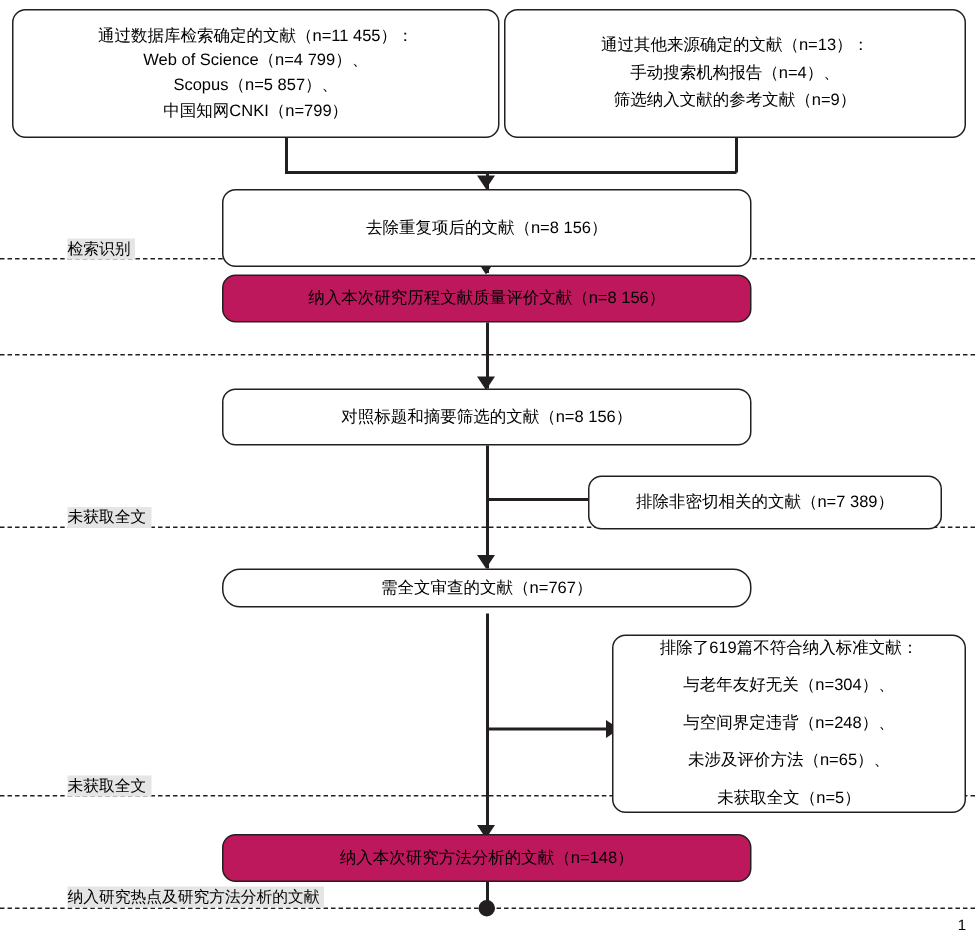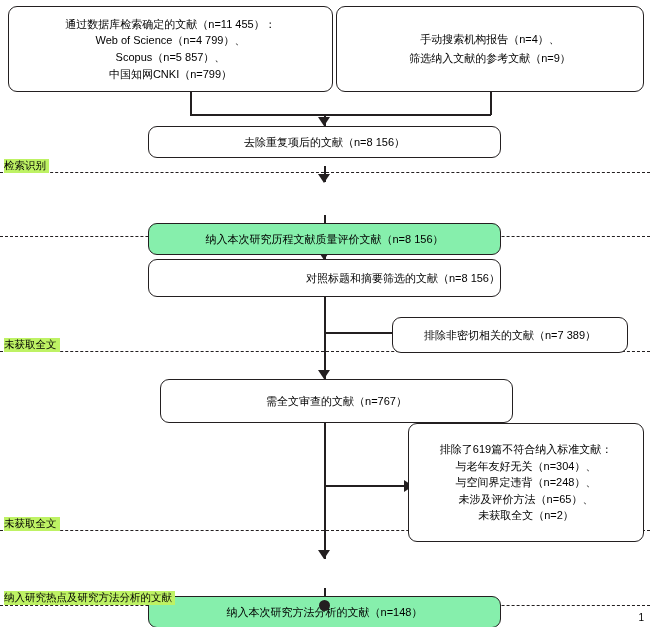--- a/index.html
+++ b/index.html
@@ -166,6 +166,7 @@
   </div>
 
   <div class="box" style="left:336px; top:6px; width:308px; height:86px;">
+    <span class="line tight">通过其他来源确定的文献（n=13）：</span>
     <span class="line tight">手动搜索机构报告（n=4）、</span>
     <span class="line tight">筛选纳入文献的参考文献（n=9）</span>
   </div>

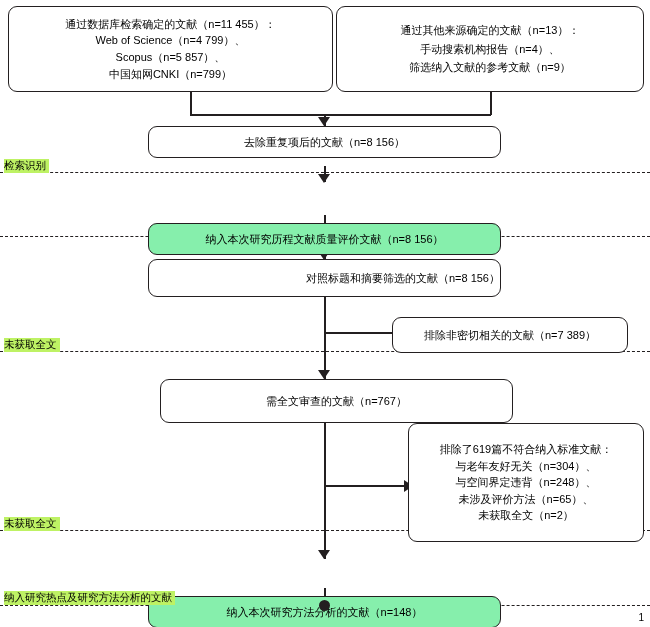--- a/index.html
+++ b/index.html
@@ -171,7 +171,7 @@
     <span class="line tight">筛选纳入文献的参考文献（n=9）</span>
   </div>
 
-  <div class="box" style="left:148px; top:126px; width:353px; height:32px;">
+  <div class="box" style="left:148px; top:126px; width:353px; height:52px;">
     <span class="line">去除重复项后的文献（n=8 156）</span>
   </div>
 

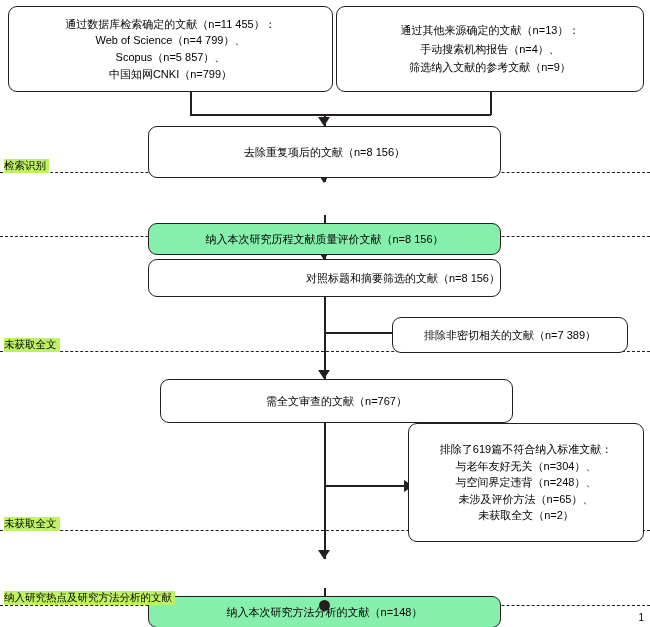--- a/index.html
+++ b/index.html
@@ -98,8 +98,9 @@
     color: #000000;
     white-space: nowrap;
     z-index: 5;
-    background: #bef264;
+    background: #e5e5e5;
     padding-right: 3px;
+    margin-left: 41px;
   }
 
   .page-num {

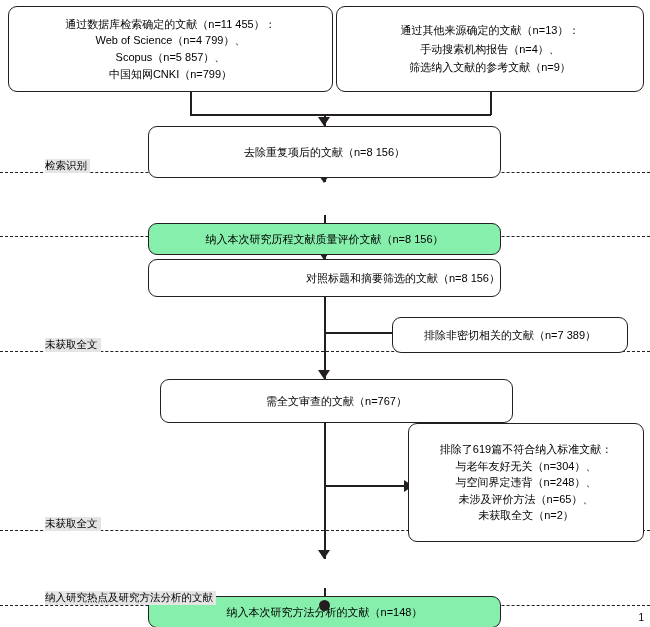--- a/index.html
+++ b/index.html
@@ -36,8 +36,7 @@
     z-index: 3;
   }
   .box.shaded {
-    background: #86efac;
-    margin-top: 40px;
+    background: #be185d;
   }
   .box .line {
     display: block;

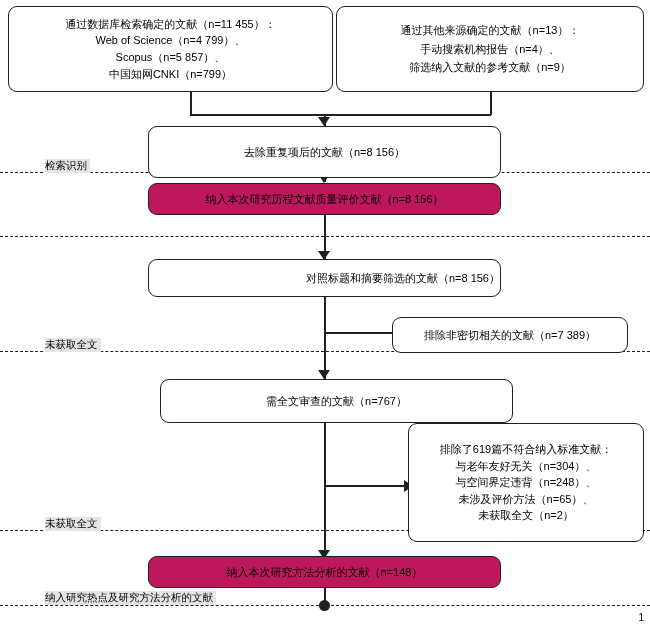--- a/index.html
+++ b/index.html
@@ -179,7 +179,7 @@
     <span class="line">纳入本次研究历程文献质量评价文献（n=8 156）</span>
   </div>
 
-  <div class="box" style="left:148px; top:259px; width:353px; height:38px;align-items:flex-end;">
+  <div class="box" style="left:148px; top:259px; width:353px; height:38px;">
     <span class="line">对照标题和摘要筛选的文献（n=8 156）</span>
   </div>
 

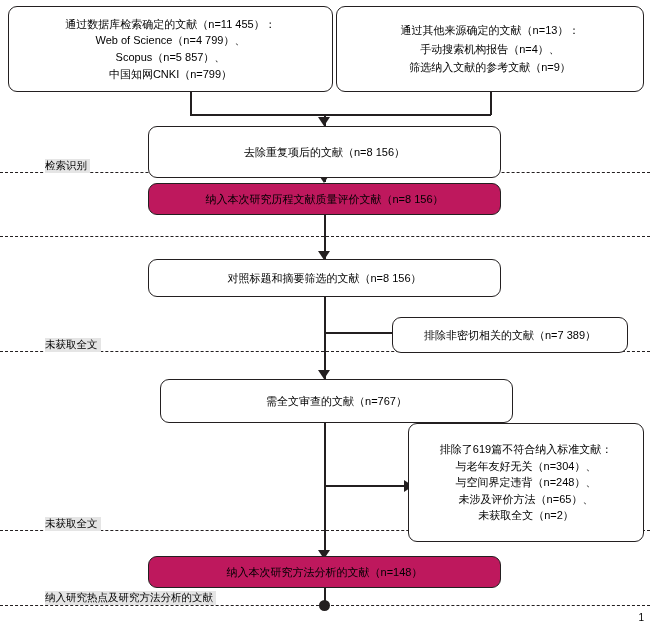--- a/index.html
+++ b/index.html
@@ -187,7 +187,7 @@
     <span class="line">排除非密切相关的文献（n=7 389）</span>
   </div>
 
-  <div class="box" style="left:160px; top:379px; width:353px; height:44px;">
+  <div class="box" style="left:148px; top:379px; width:353px; height:26px;border-radius:12px;">
     <span class="line">需全文审查的文献（n=767）</span>
   </div>
 

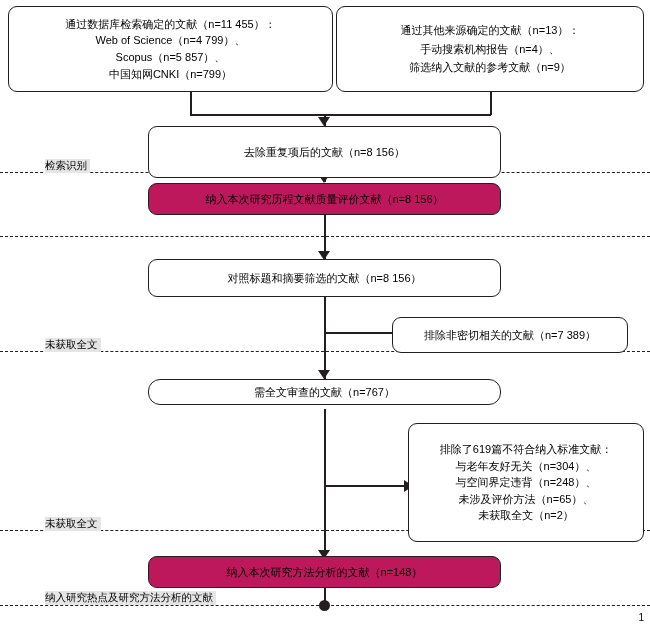--- a/index.html
+++ b/index.html
@@ -191,7 +191,7 @@
     <span class="line">需全文审查的文献（n=767）</span>
   </div>
 
-  <div class="box" style="left:408px; top:423px; width:236px; height:119px;">
+  <div class="box" style="left:408px; top:423px; width:236px; height:119px;justify-content:space-between;">
     <span class="line">排除了619篇不符合纳入标准文献：</span>
     <span class="line">与老年友好无关（n=304）、</span>
     <span class="line">与空间界定违背（n=248）、</span>

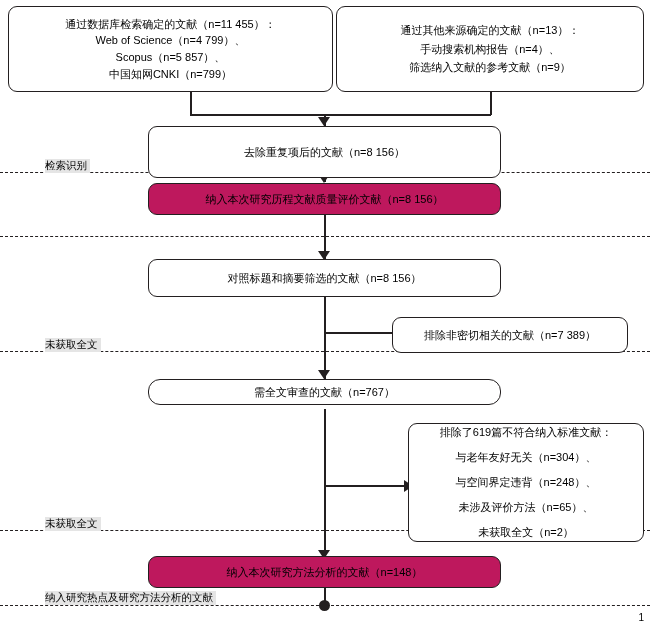--- a/index.html
+++ b/index.html
@@ -196,7 +196,7 @@
     <span class="line">与老年友好无关（n=304）、</span>
     <span class="line">与空间界定违背（n=248）、</span>
     <span class="line">未涉及评价方法（n=65）、</span>
-    <span class="line">未获取全文（n=2）</span>
+    <span class="line">未获取全文（n=5）</span>
   </div>
 
   <div class="box shaded" style="left:148px; top:556px; width:353px; height:32px;">

